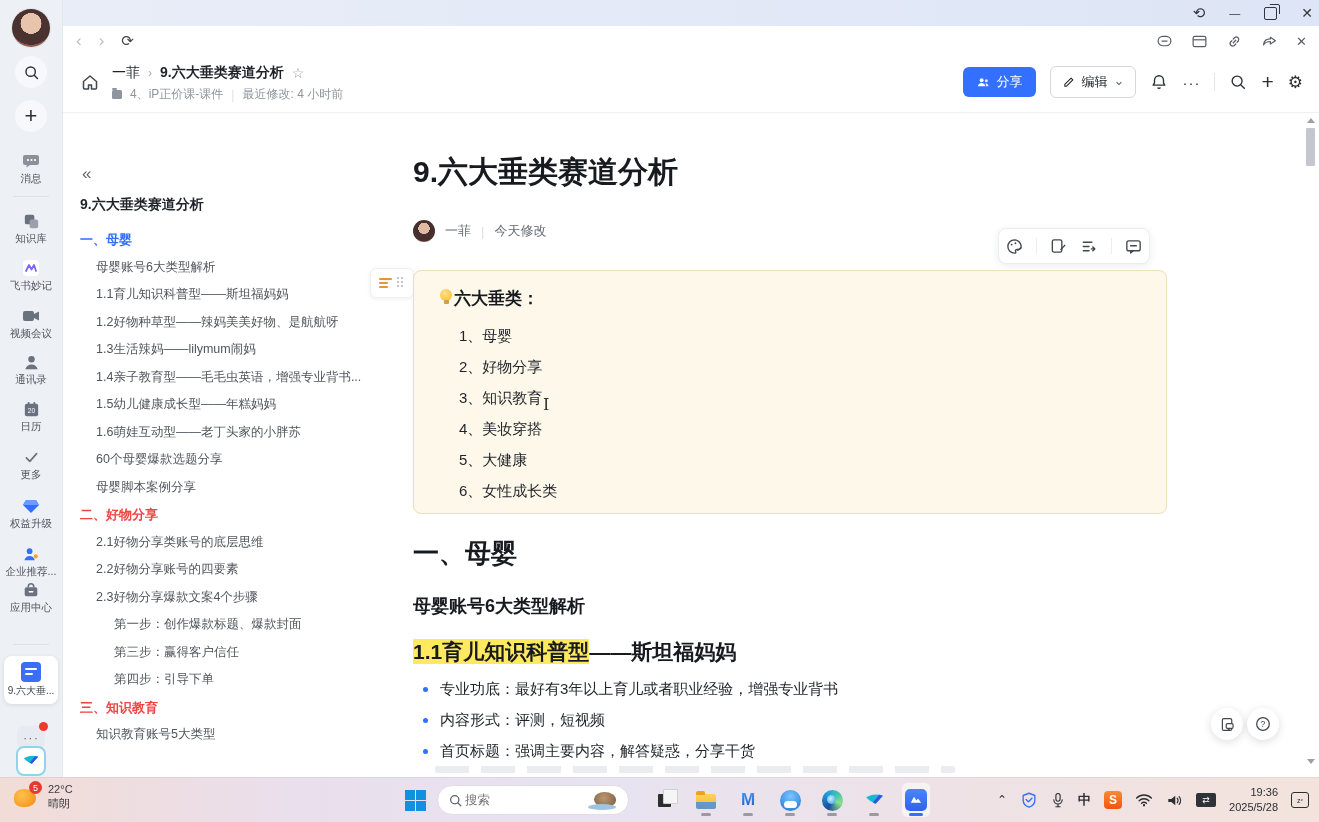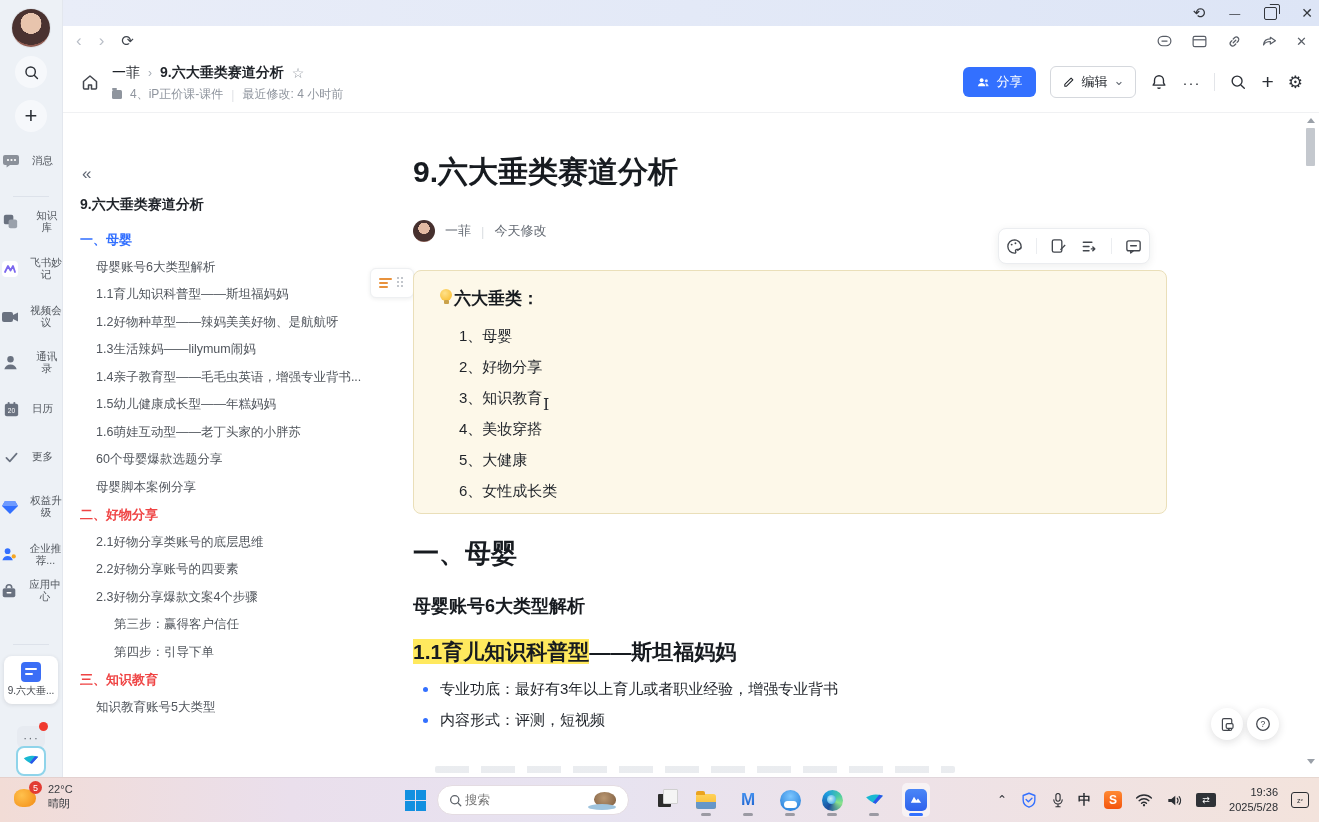--- a/index.html
+++ b/index.html
@@ -15,7 +15,7 @@
     background:radial-gradient(circle at 50% 38%,#e8c4ad 0 34%,#4a3230 35% 70%,#8e5a50 71%);box-shadow:0 0 0 1px rgba(0,0,0,.05)}
   .rail .circle-btn{position:absolute;left:15px;width:32px;height:32px;border-radius:50%;background:#f6f8fb;
     display:flex;align-items:center;justify-content:center;color:#2b2f36;font-size:20px}
-  .rail-item{position:absolute;left:0;width:62px;display:flex;flex-direction:row;align-items:center;gap:10px;
+  .rail-item{position:absolute;left:0;width:62px;display:flex;flex-direction:column;align-items:center;gap:1px;
     font-size:10.5px;color:#51565d;text-align:center;line-height:1.1;cursor:default}
   .rail-item .ric{width:22px;height:22px;display:flex;align-items:center;justify-content:center;color:#5f6673}
   .rail-div{position:absolute;left:13px;width:36px;height:1px;background:#dde2ea}

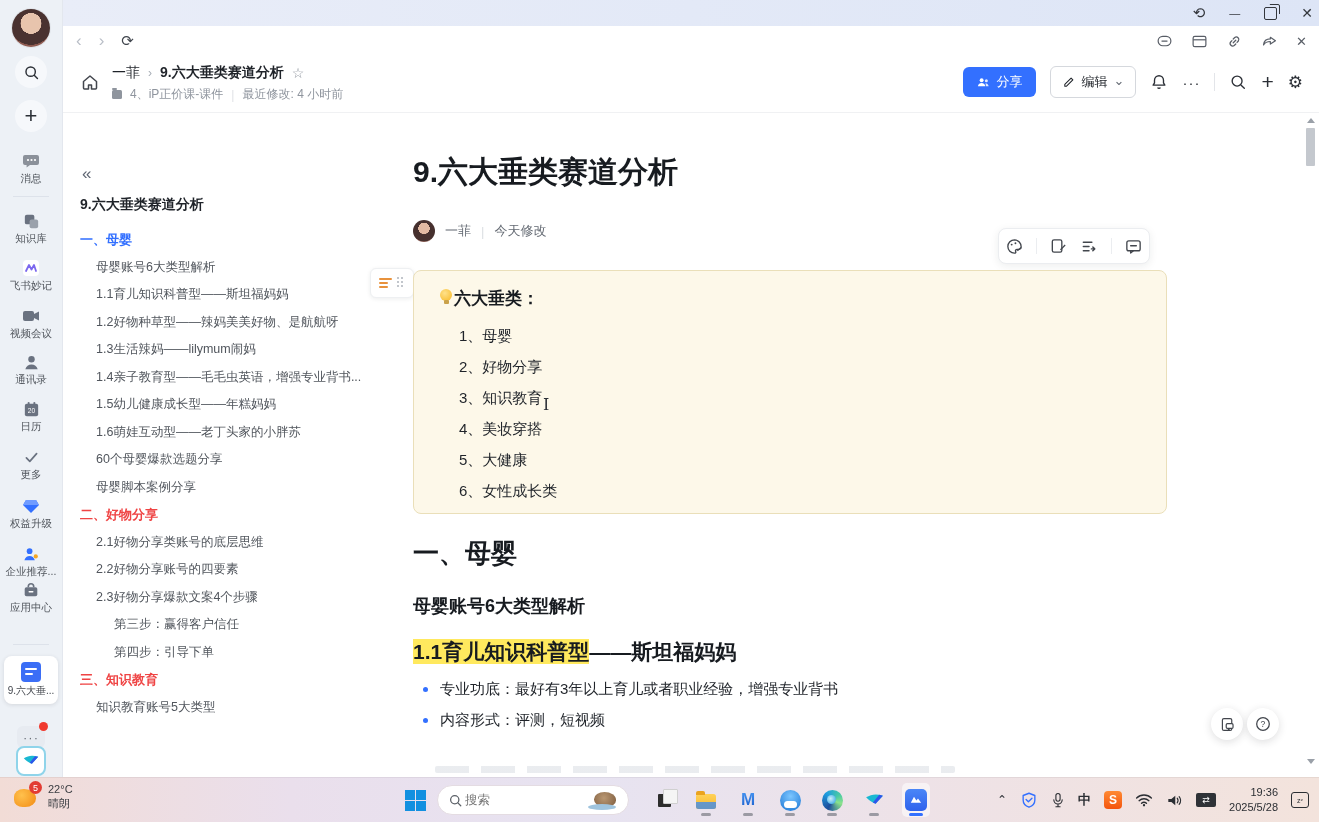--- a/index.html
+++ b/index.html
@@ -397,6 +397,7 @@
           <div class="ol-item l2">2.1好物分享类账号的底层思维</div>
           <div class="ol-item l2">2.2好物分享账号的四要素</div>
           <div class="ol-item l2">2.3好物分享爆款文案4个步骤</div>
+          <div class="ol-item l3">第一步：创作爆款标题、爆款封面</div>
           <div class="ol-item l3">第三步：赢得客户信任</div>
           <div class="ol-item l3">第四步：引导下单</div>
           <div class="ol-item l1">三、知识教育</div>

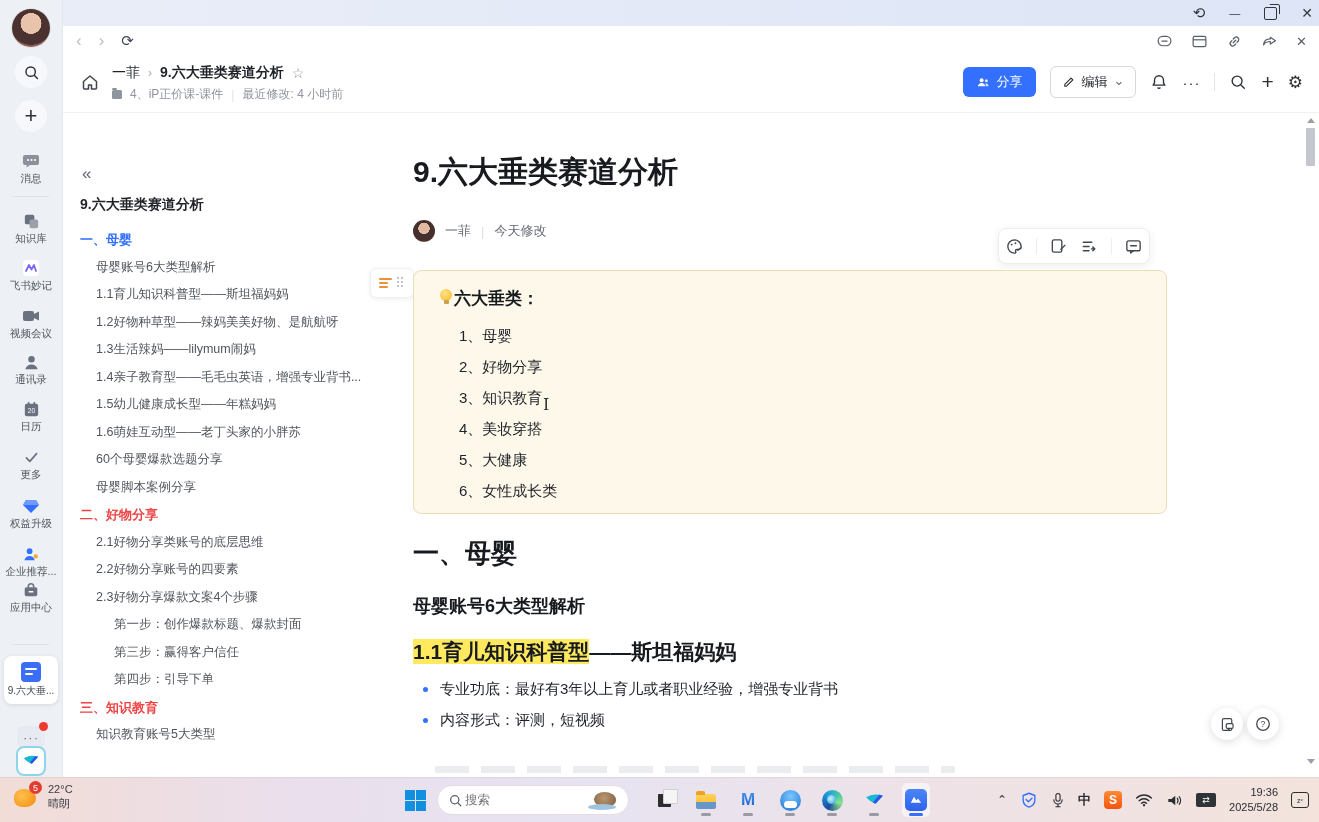--- a/index.html
+++ b/index.html
@@ -483,6 +483,10 @@
               <span class="dot"></span>
               <span>内容形式：评测，短视频</span>
             </div>
+          <div class="b-item">
+              <span class="dot"></span>
+              <span>首页标题：强调主要内容，解答疑惑，分享干货</span>
+            </div>
         </div>
         <div class="ghost-line"></div>
 

